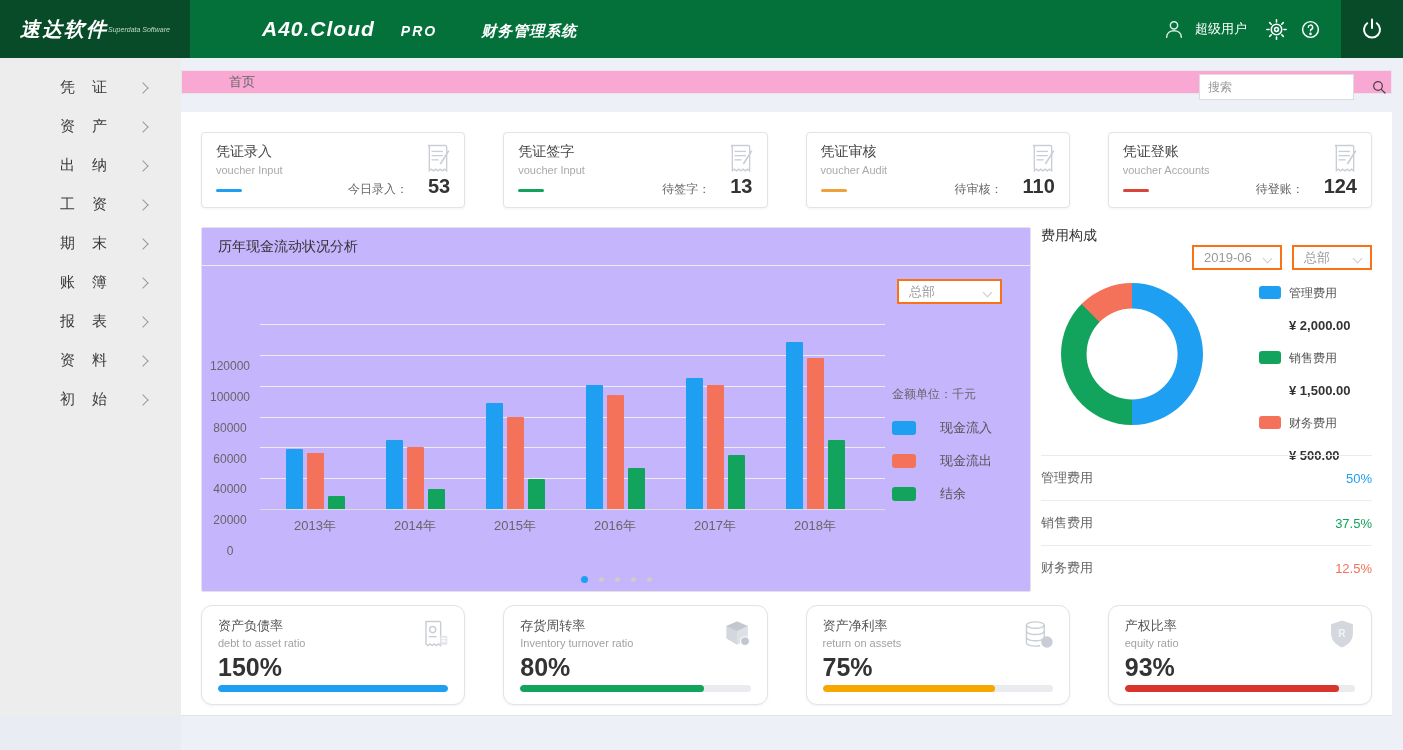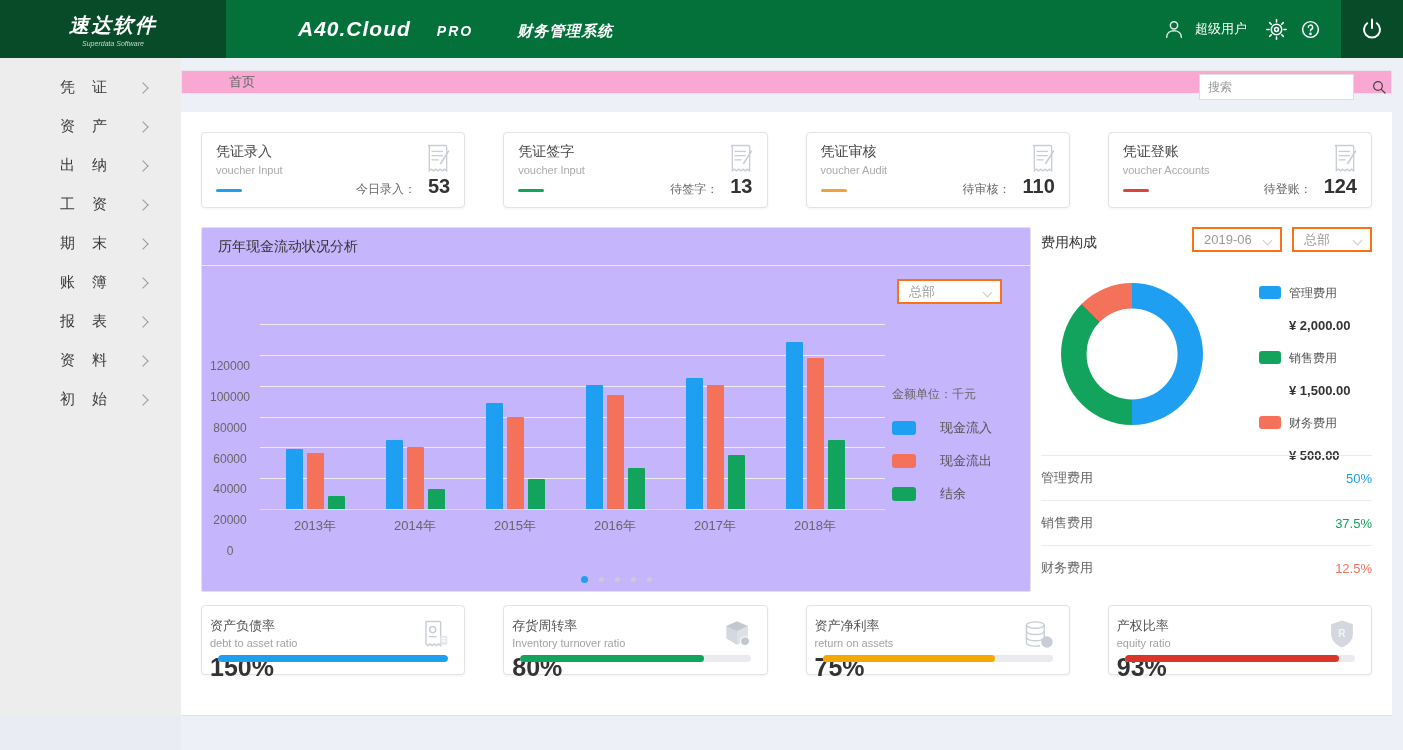--- a/index.html
+++ b/index.html
@@ -9,7 +9,7 @@
 
   
   .header { position:absolute; top:0; left:0; width:100%; height:58px; background:#04713a; display:flex; align-items:center; }
-  .logo { width:226px; height:58px; background:#084b29; display:flex; flex-direction:column; align-items:center; justify-content:center; cursor:pointer; }
+  .logo { width:190px; height:58px; background:#084b29; display:flex; flex-direction:row; align-items:center; justify-content:center; cursor:pointer; }
   .logo-cn { color:#fff; font-size:20px; font-weight:bold; font-style:italic; letter-spacing:2px; }
   .logo-en { color:#bcd9c8; font-size:7px; font-style:italic; margin-top:1px; }
   .brand { display:flex; align-items:baseline; margin-left:72px; color:#fff; }

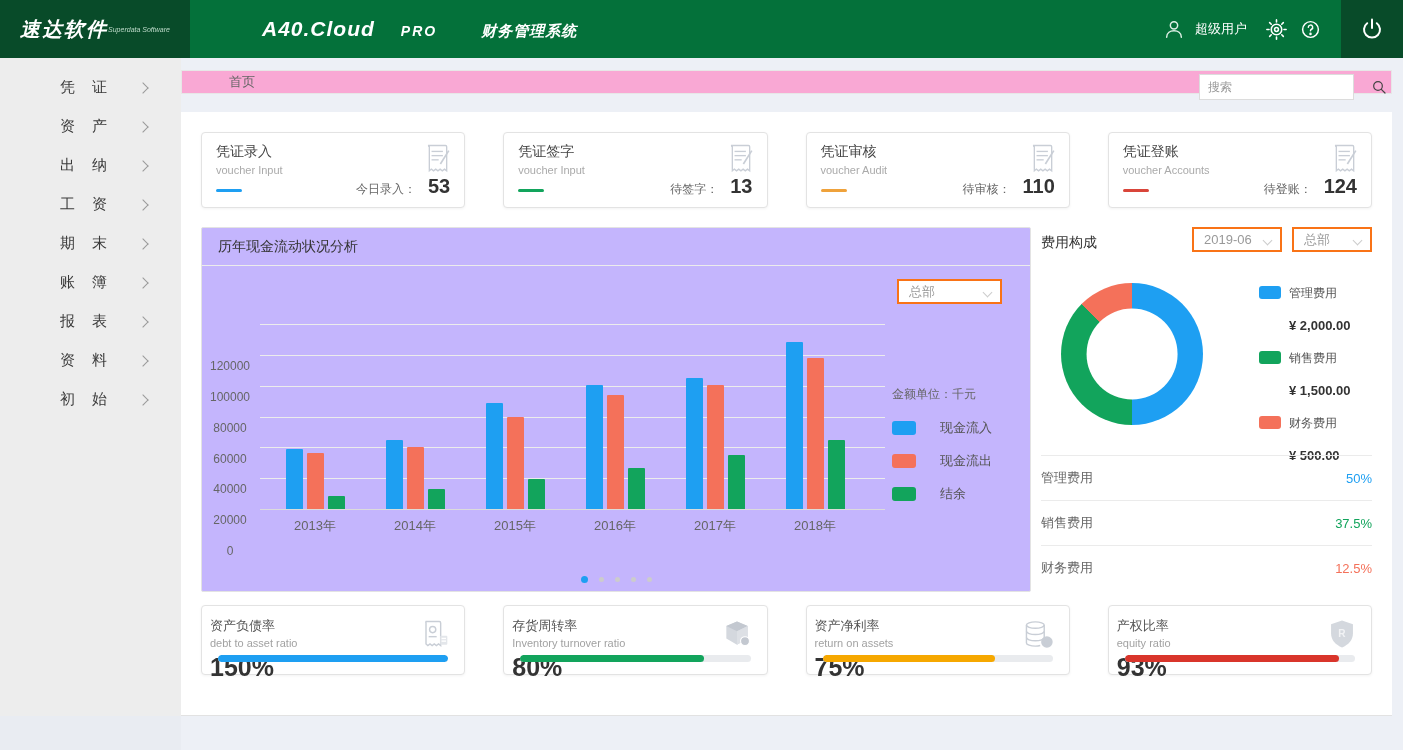--- a/index.html
+++ b/index.html
@@ -46,7 +46,7 @@
   .vc-dash { position:absolute; left:14px; bottom:15px; width:26px; height:3px; border-radius:2px; }
   .vc-stat { position:absolute; right:14px; bottom:9px; display:flex; align-items:baseline; }
   .vc-label { font-size:12px; color:#666; }
-  .vc-value { font-size:20px; font-weight:bold; color:#333; margin-left:12px; }
+  .vc-value { font-size:20px; font-weight:bold; color:#333; margin-left:20px; }
   .vc-icon { position:absolute; top:10px; right:12px; }
 
   

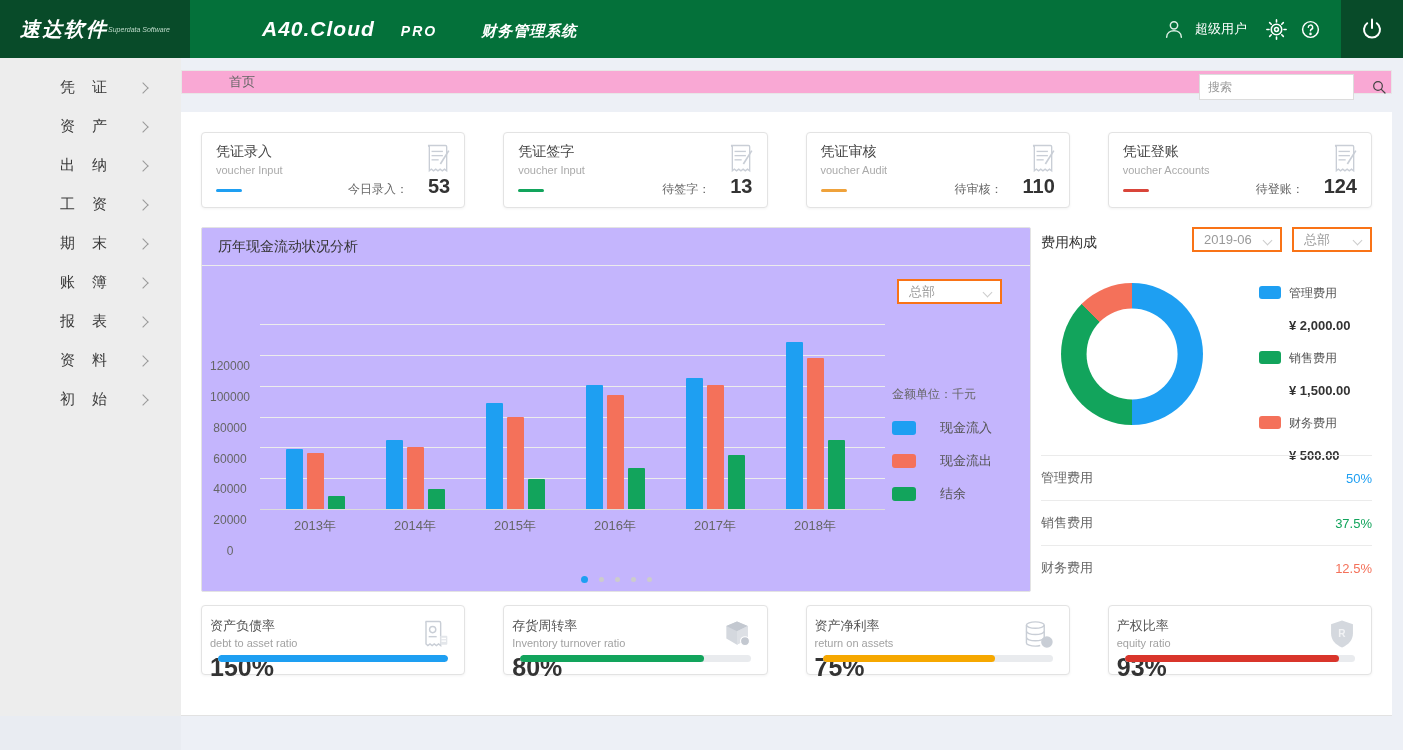--- a/index.html
+++ b/index.html
@@ -76,7 +76,7 @@
 
   
   .expense-panel { position:relative; width:331px; height:365px; background:#fff; }
-  .exp-head { display:flex; align-items:flex-end; }
+  .exp-head { display:flex; align-items:flex-start;flex-direction:column; }
   .exp-title { font-size:14px; color:#333; }
   .exp-dds { margin-left:auto; display:flex; gap:10px; }
   .exp-dd1 { width:90px; }

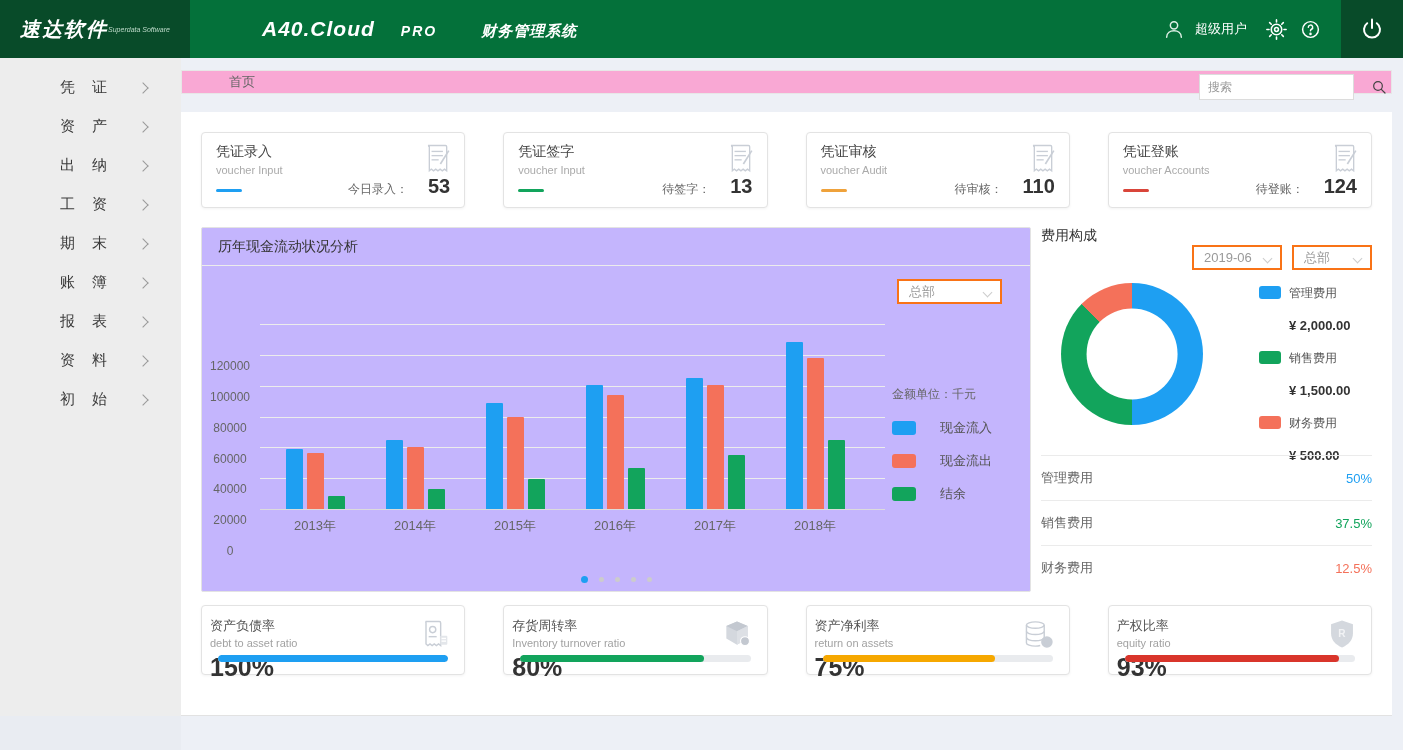--- a/index.html
+++ b/index.html
@@ -95,7 +95,7 @@
 
   
   .brow { display:flex; gap:38px; margin-top:13px; }
-  .rcard { flex:1; height:70px; border:1px solid #e3e3e3; border-radius:4px; background:#fff; position:relative; padding:11px 8px; box-shadow:0 1px 3px rgba(0,0,0,0.05); cursor:pointer; }
+  .rcard { flex:1; height:100px; border:1px solid #e3e3e3; border-radius:11px; background:#fff; position:relative; padding:11px 16px; box-shadow:0 1px 3px rgba(0,0,0,0.05); cursor:pointer; }
   .rc-title { font-size:13px; color:#555; }
   .rc-sub { font-size:11px; color:#a2a2a2; margin-top:2px; }
   .rc-value { font-size:25px; font-weight:bold; color:#333; margin-top:4px; }

